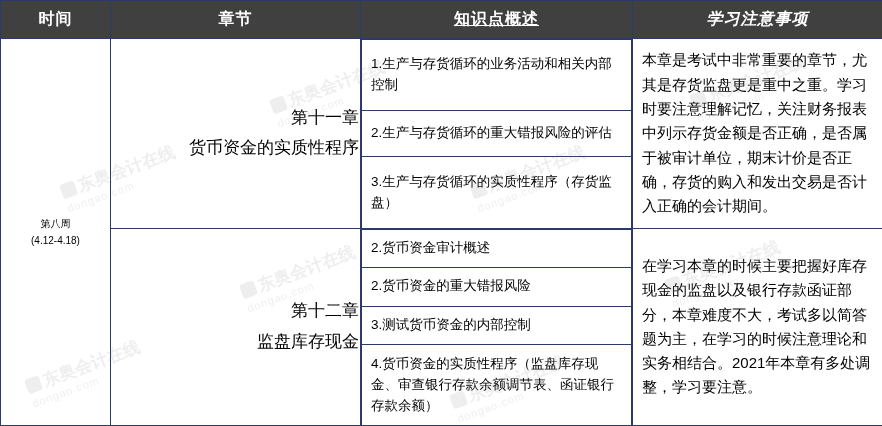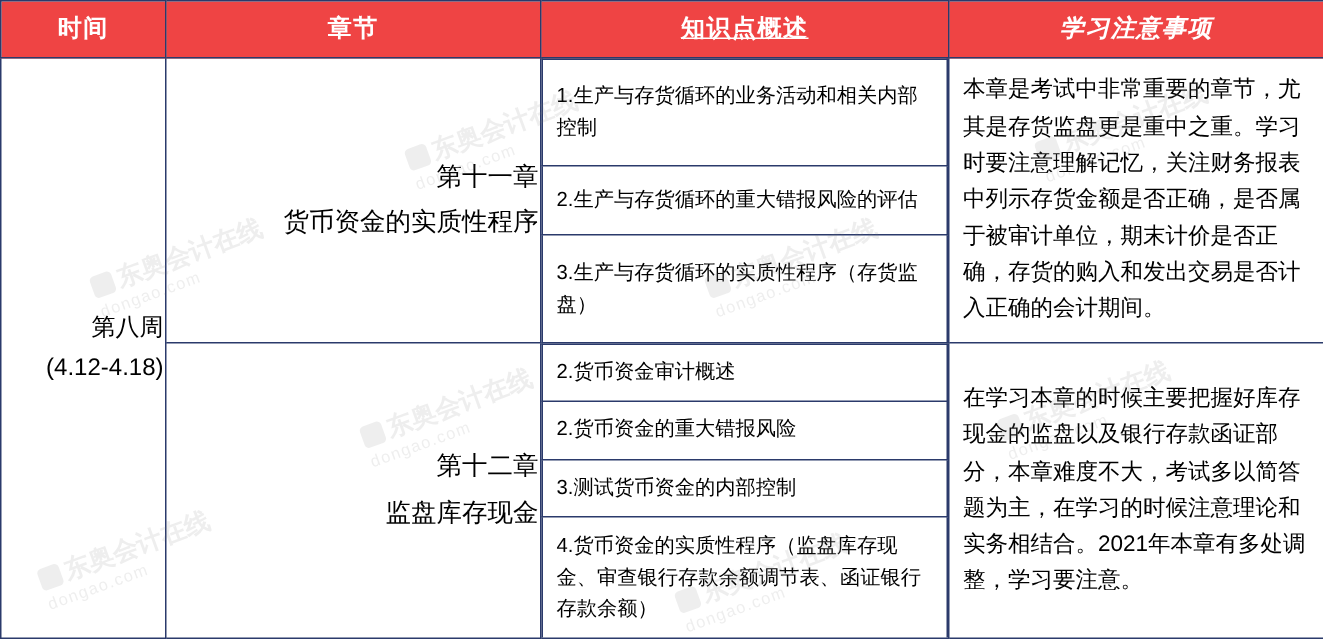--- a/index.html
+++ b/index.html
@@ -31,7 +31,7 @@
     box-sizing: border-box;
   }
   thead th {
-    background: #ef4444;
+    background: #404040;
     color: #ffffff;
     font-size: 16px;
     font-weight: bold;

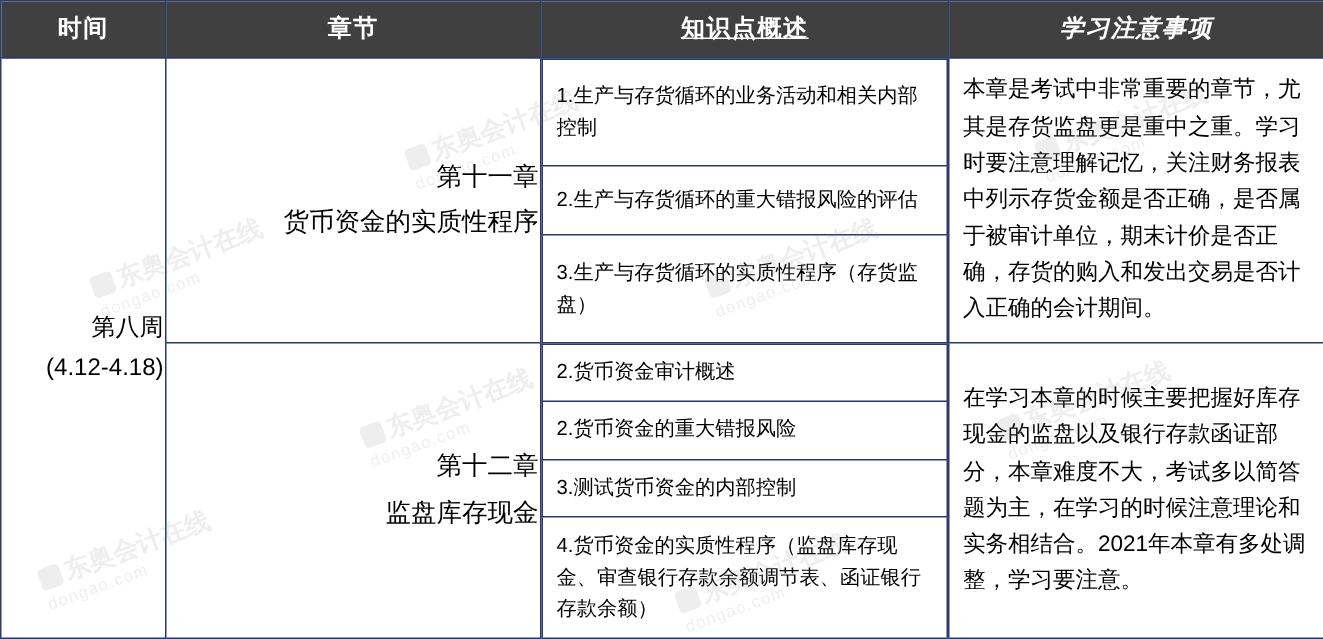--- a/index.html
+++ b/index.html
@@ -45,8 +45,8 @@
   .col-notes { width: 250px; font-style: italic; }
 
   td.time-cell {
-    text-align: right;
-    font-size: 16px;
+    text-align: center;
+    font-size: 10px;
     color: #000;
     line-height: 1.7;
   }

